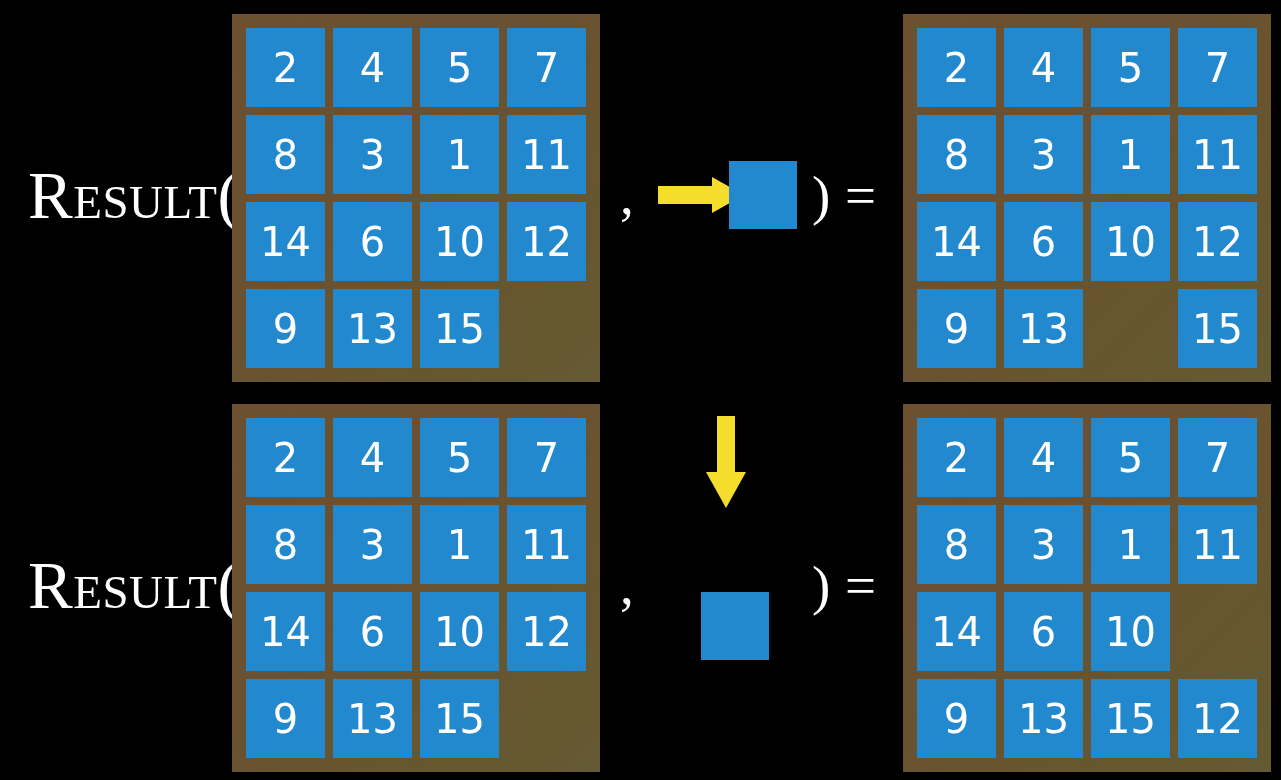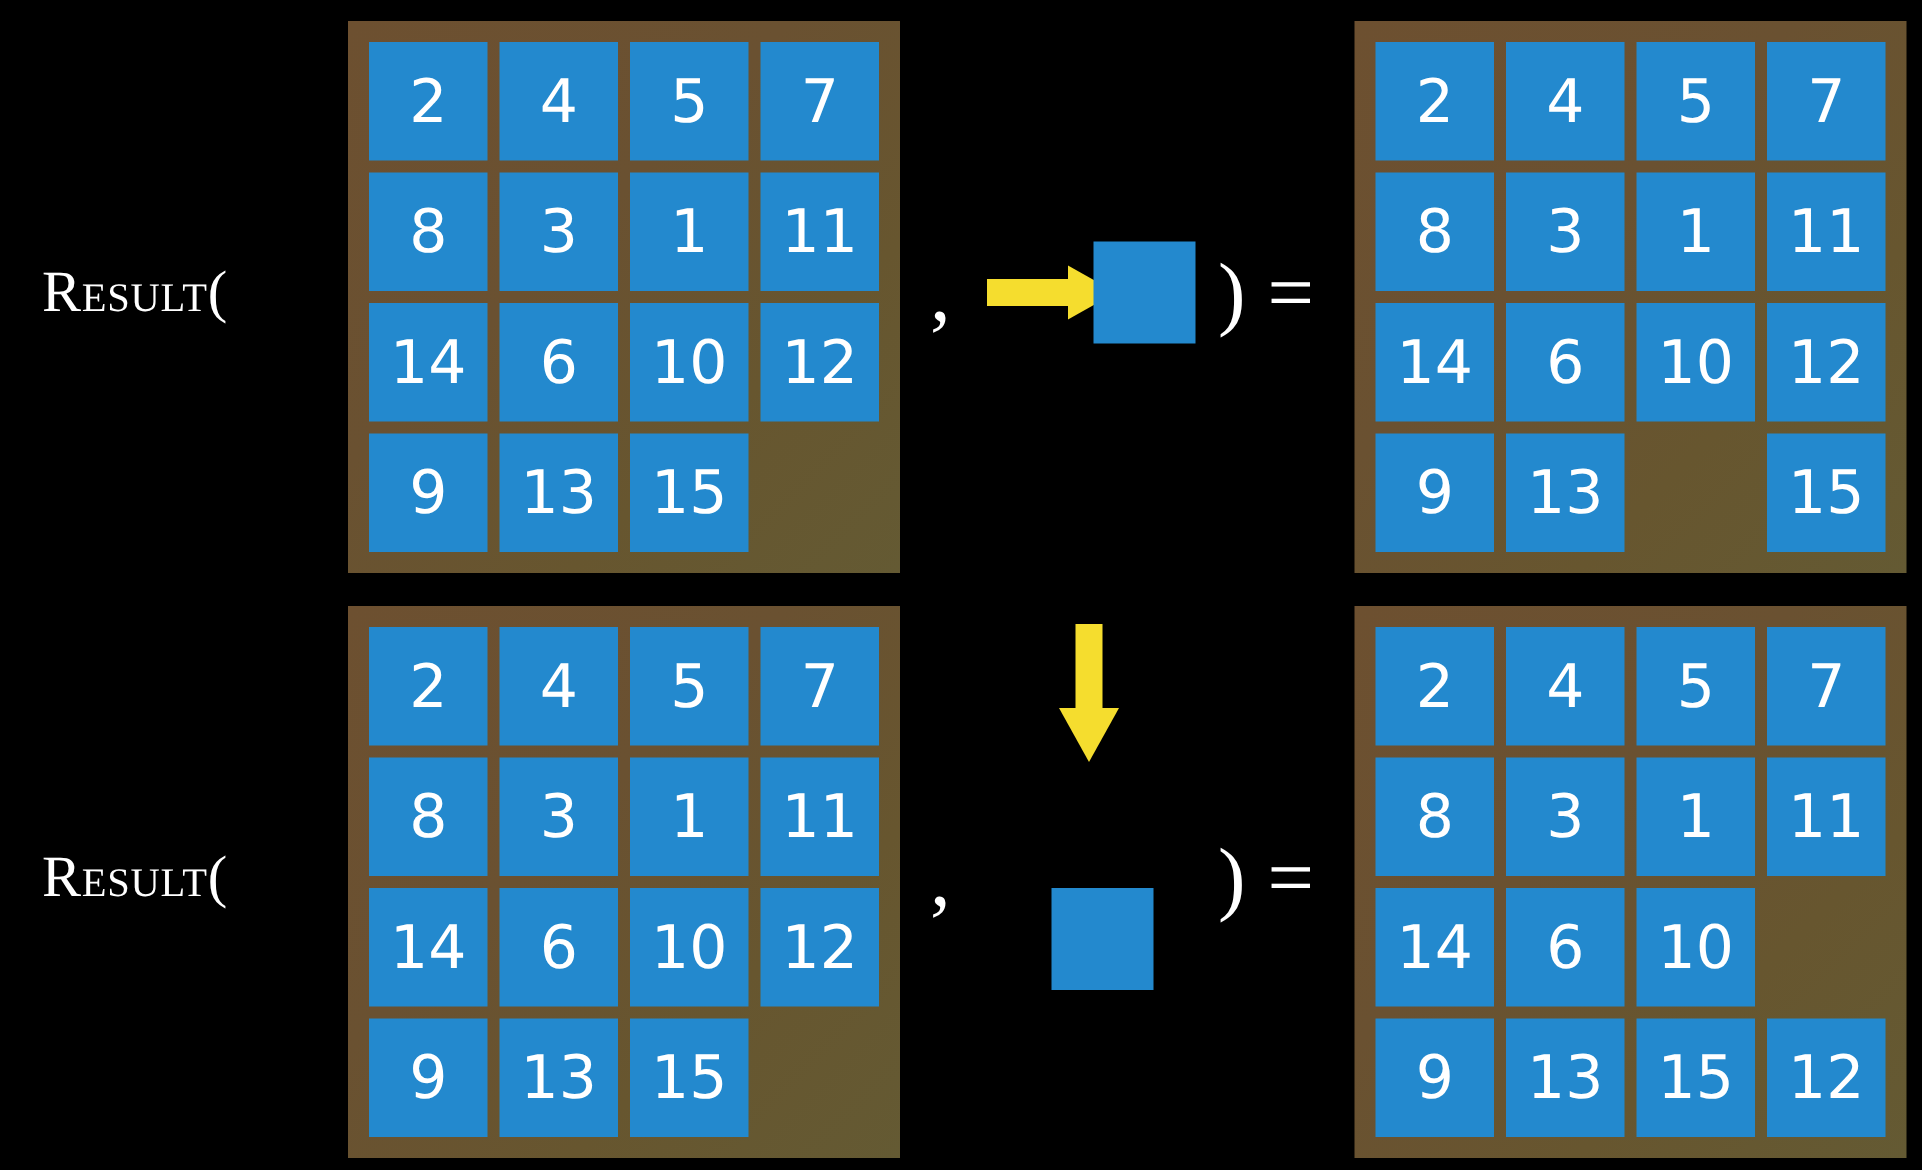--- a/index.html
+++ b/index.html
@@ -38,7 +38,7 @@
     transform: translateY(-50%);
     color: #ffffff;
     font-family: "Liberation Serif", serif;
-    font-size: 39px;
+    font-size: 67px;
     line-height: 1;
     font-variant: small-caps;
     letter-spacing: 0.5px;

